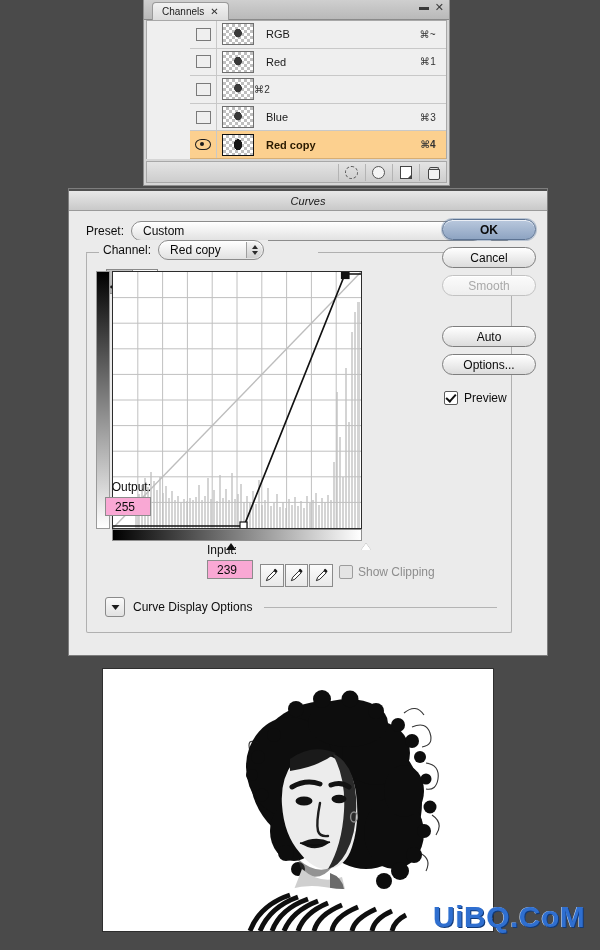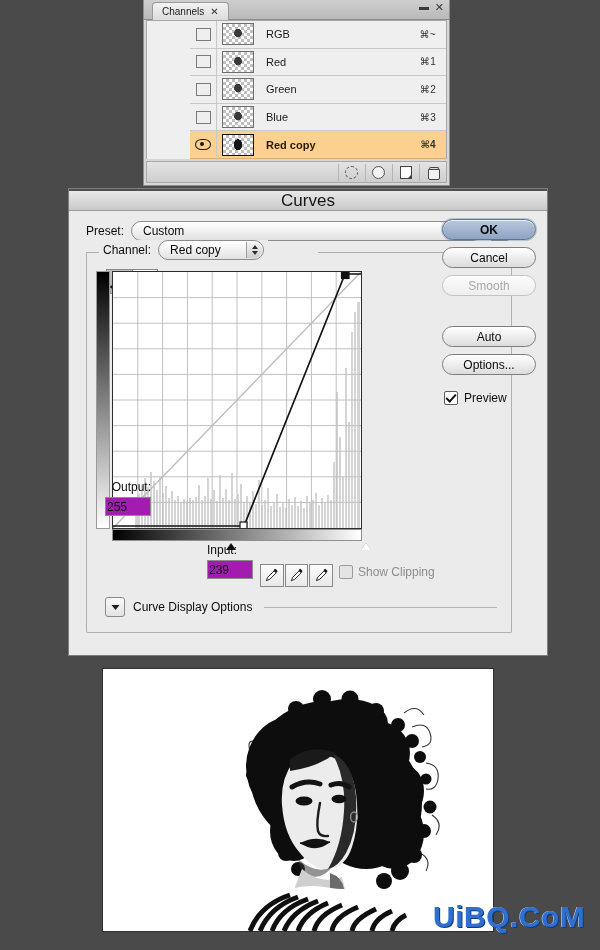--- a/index.html
+++ b/index.html
@@ -349,7 +349,6 @@
       <div class="ch-thumb">
           <div class="thumb-face"></div>
         </div>
-      <div class="ch-name">Green</div>
       <div class="ch-key">⌘2</div>
     </div>
 

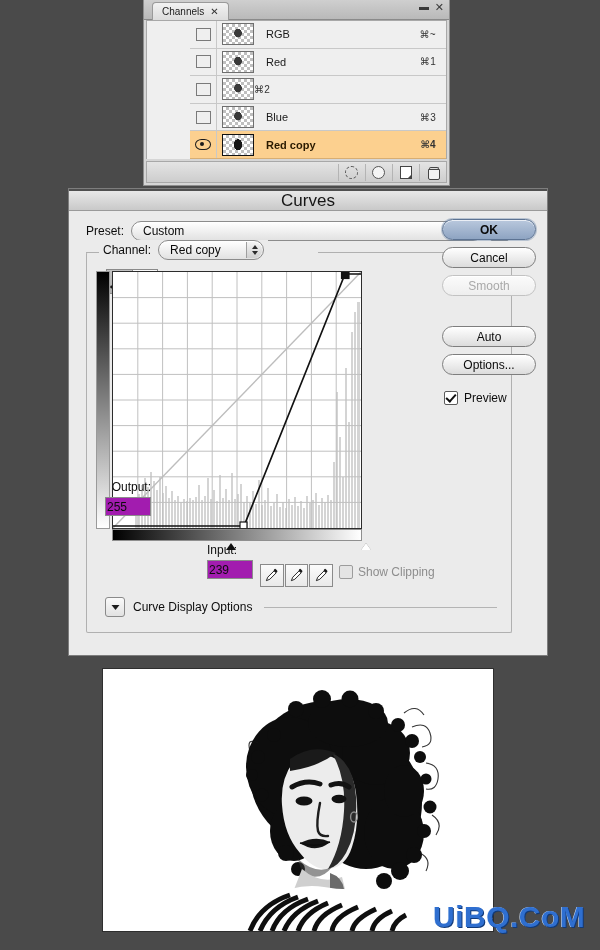--- a/index.html
+++ b/index.html
@@ -132,7 +132,7 @@
     border-top:2px solid #4f4f4f;
     display:flex;align-items:center;justify-content:center;
   }
-  #curves-title{font-size:17px;color:#161616;}
+  #curves-title{font-size:11px;color:#161616;font-style:italic;}
 
   
   #preset-row{

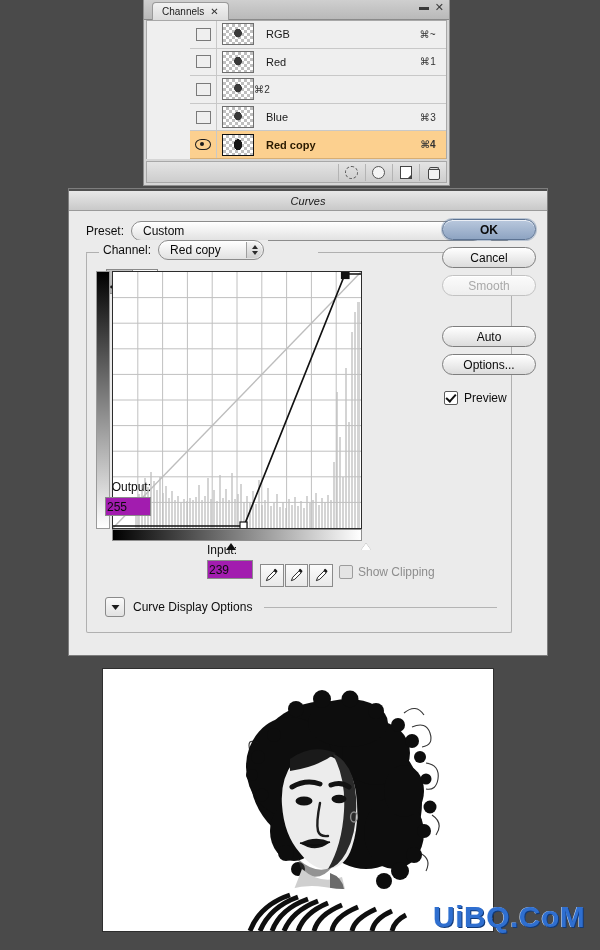--- a/index.html
+++ b/index.html
@@ -225,8 +225,8 @@
   #output-block{position:absolute;left:18px;top:228px;}
   #output-lbl{font-size:12px;color:#0d0d0d;margin-bottom:3px;text-align:right;}
   .numfield{
-    width:46px;height:19px;background:#a21caf;border:1px solid #8c8c8c;
-    font-size:12px;color:#0b0b0b;display:flex;align-items:center;padding-left:1px;
+    width:46px;height:19px;background:#f9a8d4;border:1px solid #8c8c8c;
+    font-size:12px;color:#0b0b0b;display:flex;align-items:center;padding-left:9px;
     box-sizing:border-box;
   }
   #input-block{position:absolute;left:120px;top:291px;}

